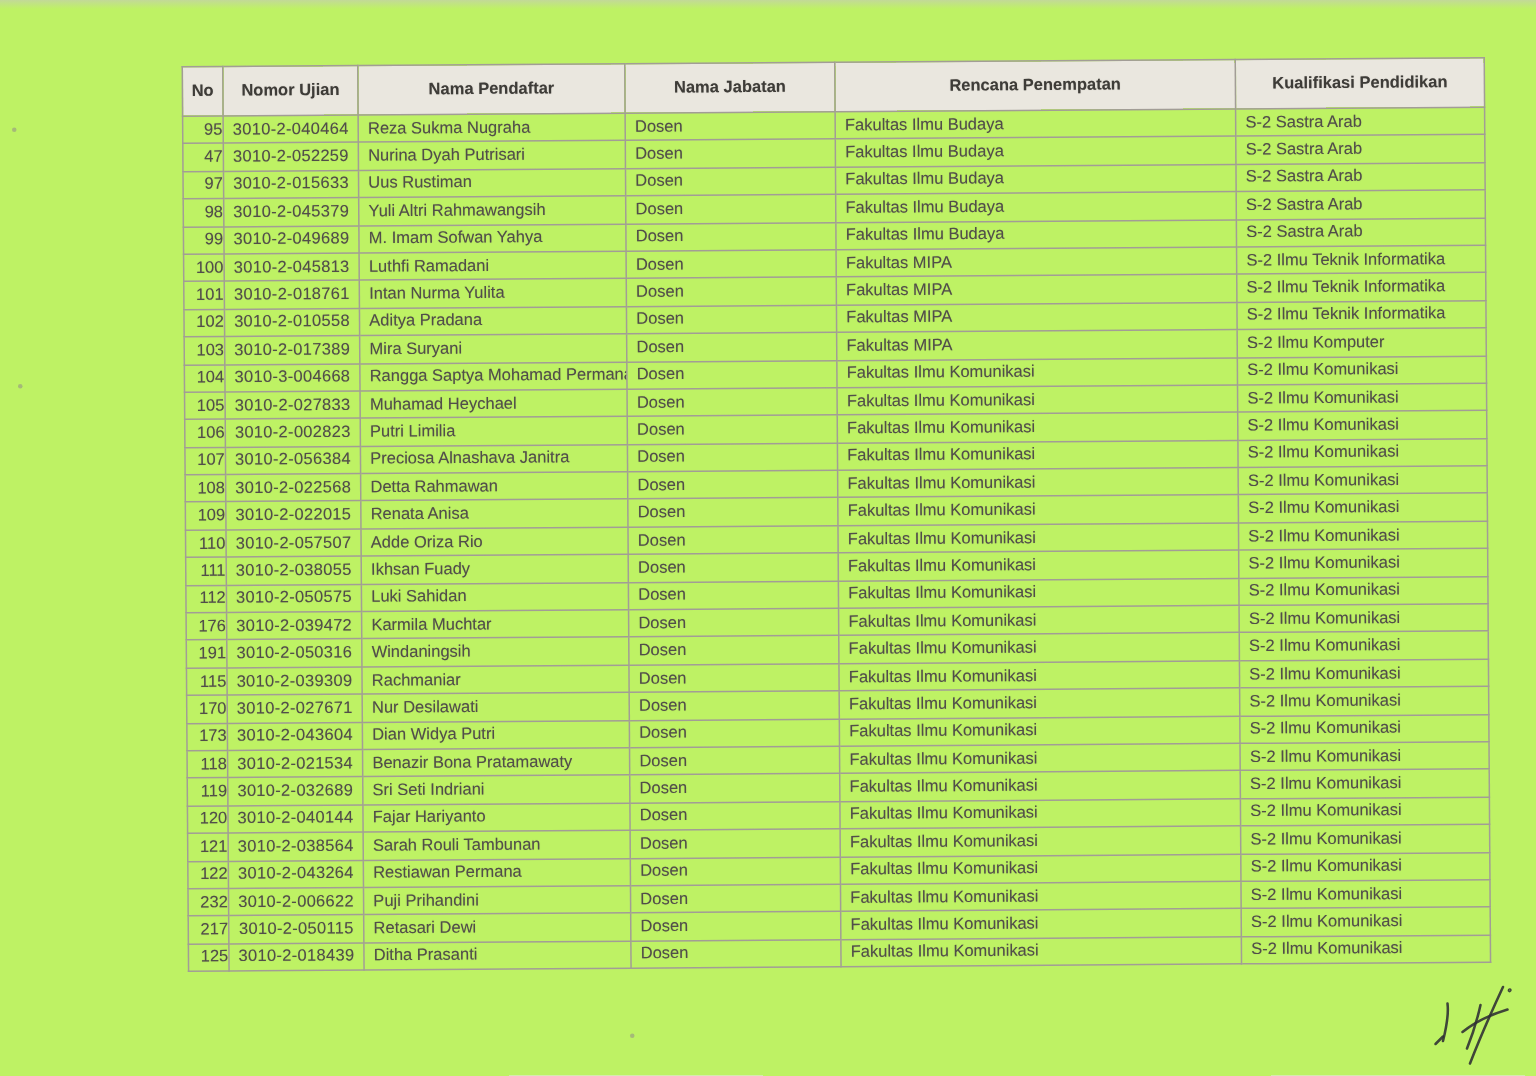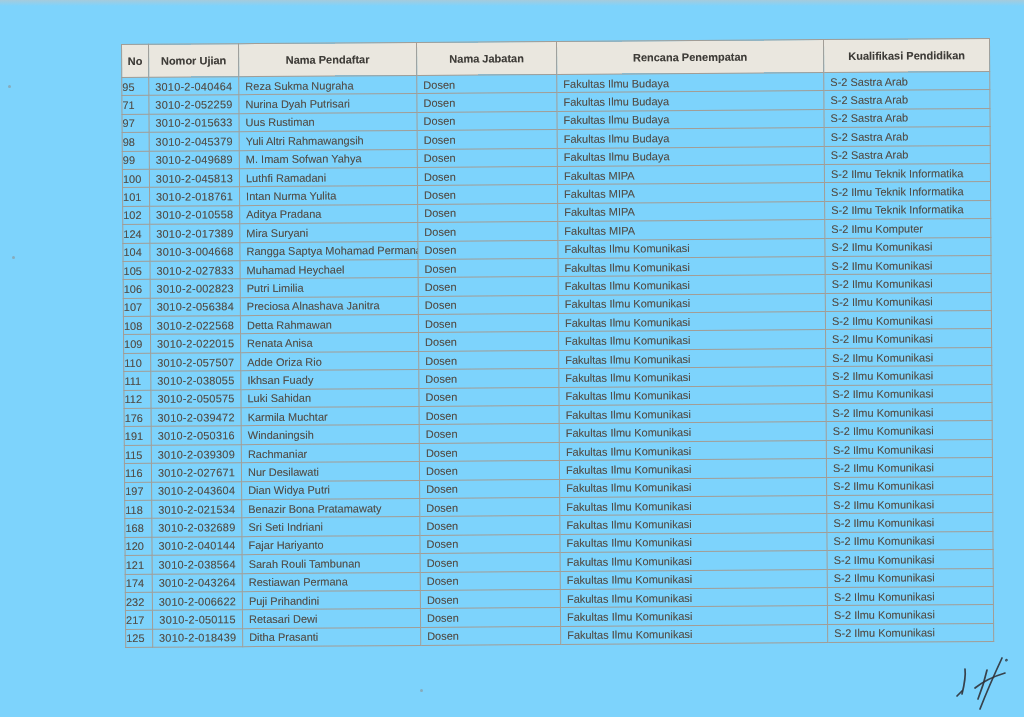--- a/index.html
+++ b/index.html
@@ -89,7 +89,7 @@
 </head>
 <body>
 
-<div class="scan-page" style="background: #7dd3fc;">
+<div class="scan-page" style="background: #bef264;">
   <div class="scan-edge-top"></div>
 
   <div class="speck" style="left:8px;  top:85px;"></div>

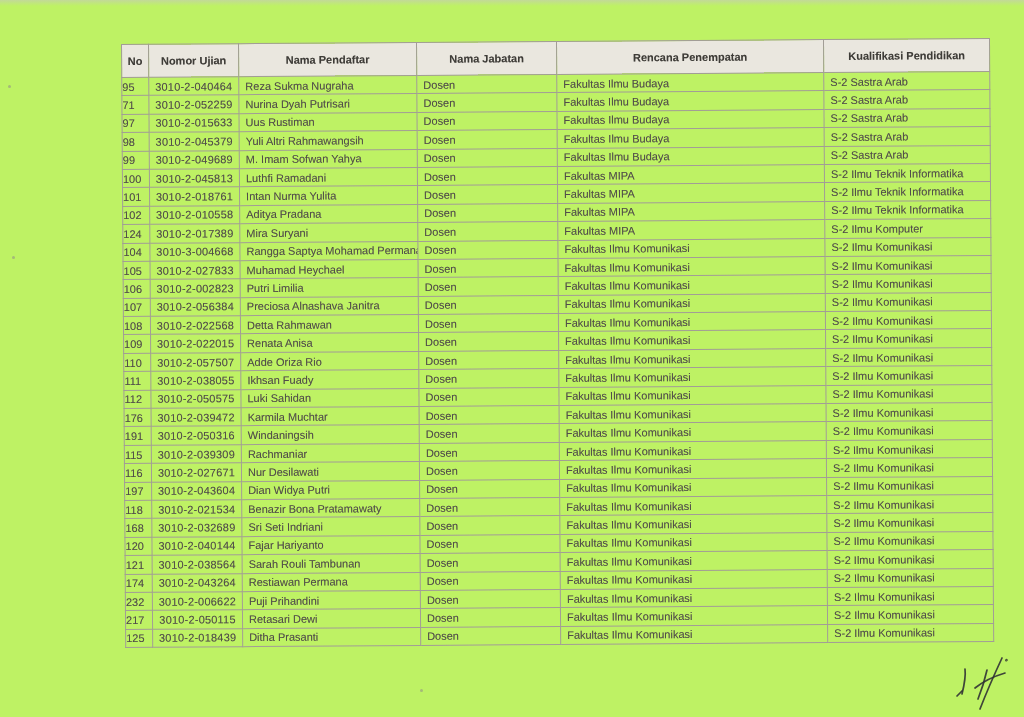--- a/index.html
+++ b/index.html
@@ -58,7 +58,7 @@
     vertical-align: middle;
     padding: 0;
   }
-  .doc-table tbody td.c0 { text-align: left; }
+  .doc-table tbody td.c0 { text-align: right; }
   .doc-table tbody td.c1 { text-align: center; letter-spacing: .2px; }
   .doc-table tbody td.c2,
   .doc-table tbody td.c3,

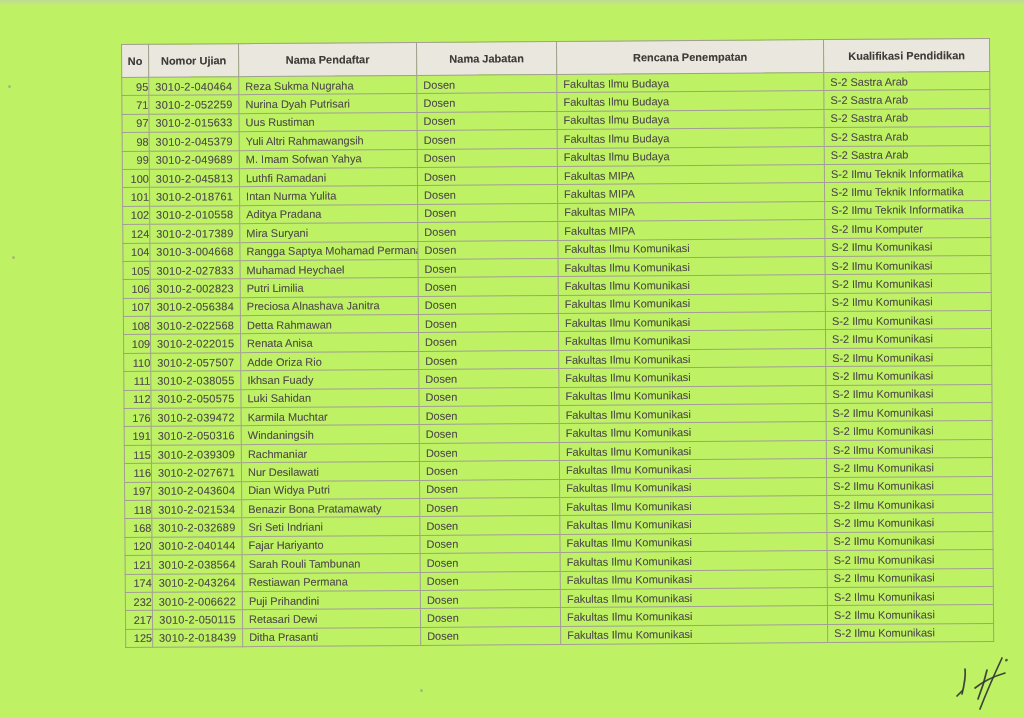--- a/index.html
+++ b/index.html
@@ -126,7 +126,7 @@
             <td class="c5">S-2 Sastra Arab</td>
           </tr>
           <tr>
-            <td class="c0">71</td>
+            <td class="c0">47</td>
             <td class="c1">3010-2-052259</td>
             <td class="c2">Nurina Dyah Putrisari</td>
             <td class="c3">Dosen</td>

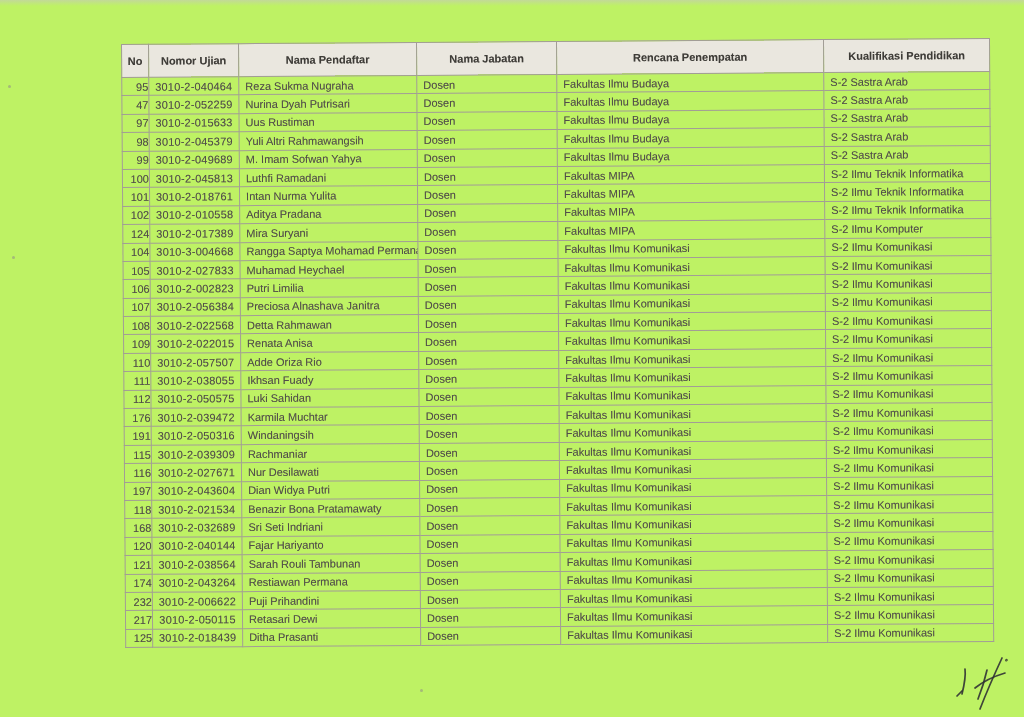--- a/index.html
+++ b/index.html
@@ -182,7 +182,7 @@
             <td class="c5">S-2 Ilmu Teknik Informatika</td>
           </tr>
           <tr>
-            <td class="c0">124</td>
+            <td class="c0">103</td>
             <td class="c1">3010-2-017389</td>
             <td class="c2">Mira Suryani</td>
             <td class="c3">Dosen</td>

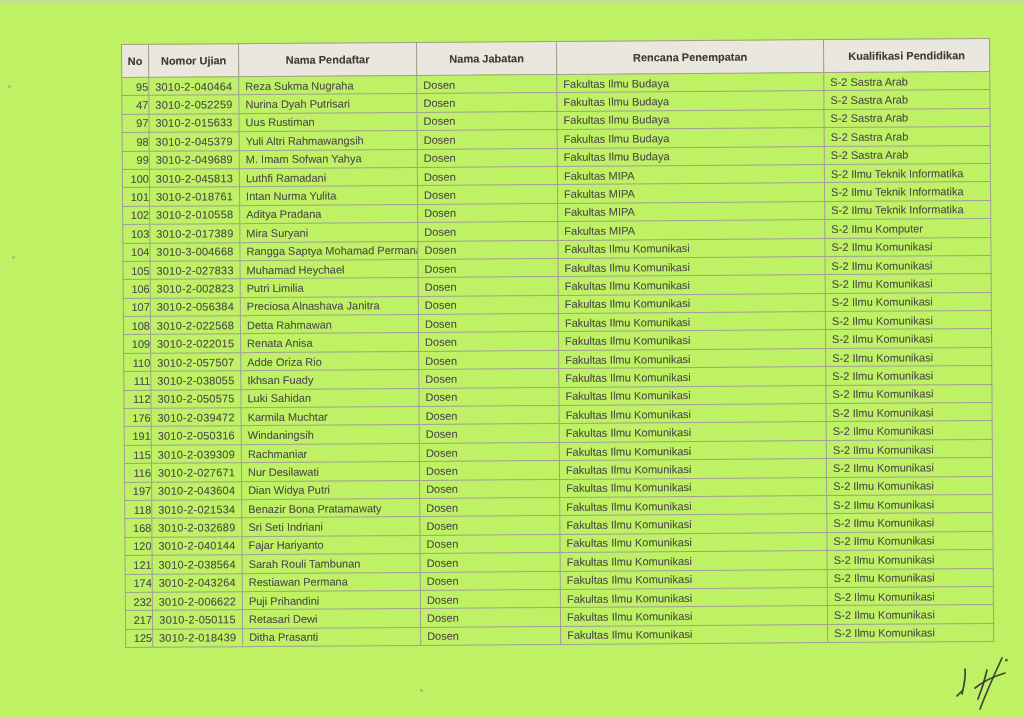--- a/index.html
+++ b/index.html
@@ -286,7 +286,7 @@
             <td class="c5">S-2 Ilmu Komunikasi</td>
           </tr>
           <tr>
-            <td class="c0">116</td>
+            <td class="c0">170</td>
             <td class="c1">3010-2-027671</td>
             <td class="c2">Nur Desilawati</td>
             <td class="c3">Dosen</td>

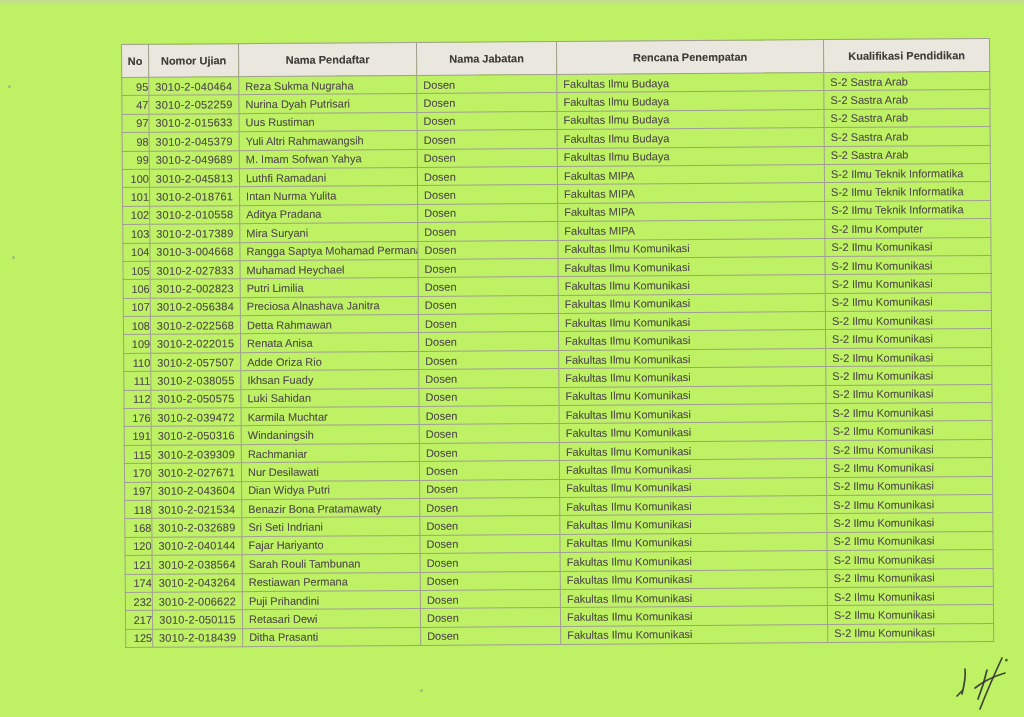--- a/index.html
+++ b/index.html
@@ -294,7 +294,7 @@
             <td class="c5">S-2 Ilmu Komunikasi</td>
           </tr>
           <tr>
-            <td class="c0">197</td>
+            <td class="c0">173</td>
             <td class="c1">3010-2-043604</td>
             <td class="c2">Dian Widya Putri</td>
             <td class="c3">Dosen</td>

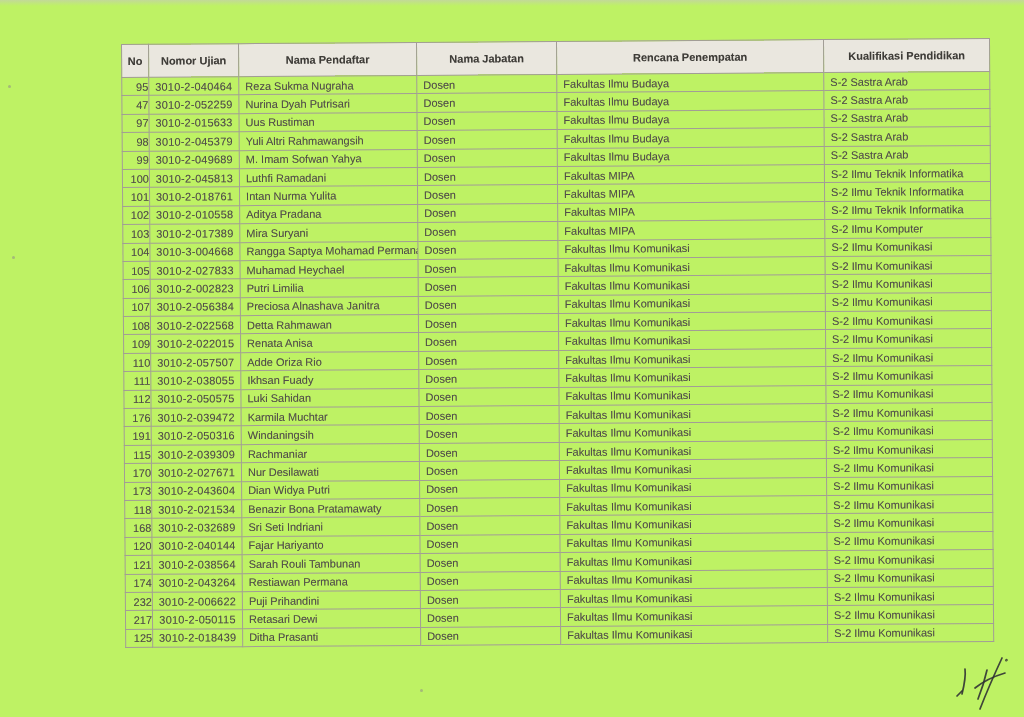--- a/index.html
+++ b/index.html
@@ -310,7 +310,7 @@
             <td class="c5">S-2 Ilmu Komunikasi</td>
           </tr>
           <tr>
-            <td class="c0">168</td>
+            <td class="c0">119</td>
             <td class="c1">3010-2-032689</td>
             <td class="c2">Sri Seti Indriani</td>
             <td class="c3">Dosen</td>

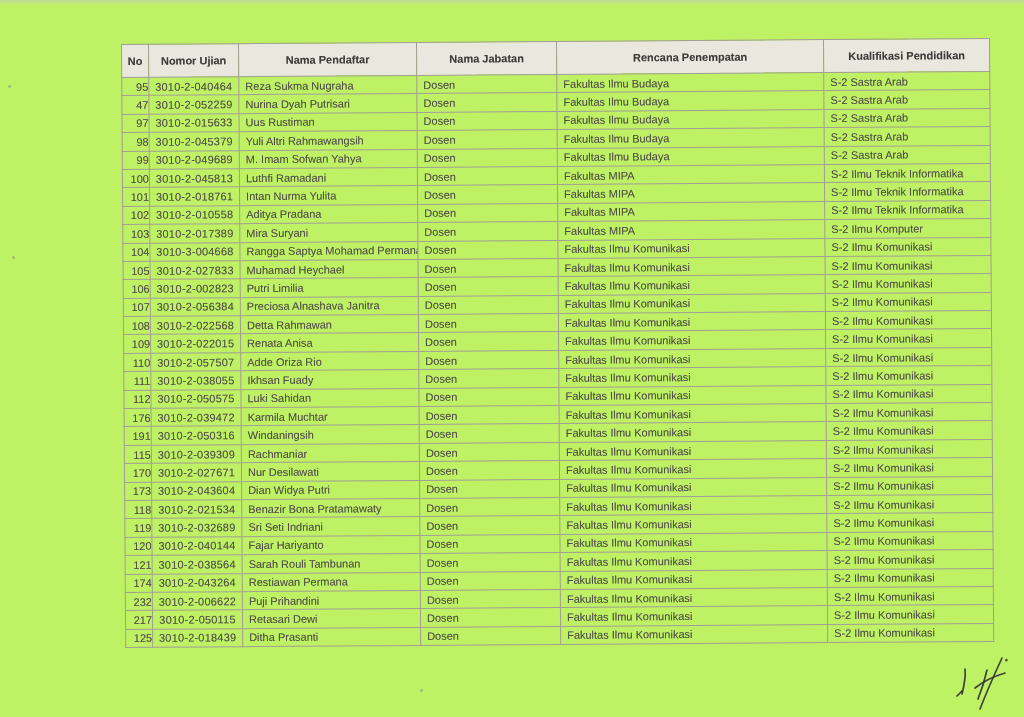--- a/index.html
+++ b/index.html
@@ -334,7 +334,7 @@
             <td class="c5">S-2 Ilmu Komunikasi</td>
           </tr>
           <tr>
-            <td class="c0">174</td>
+            <td class="c0">122</td>
             <td class="c1">3010-2-043264</td>
             <td class="c2">Restiawan Permana</td>
             <td class="c3">Dosen</td>

